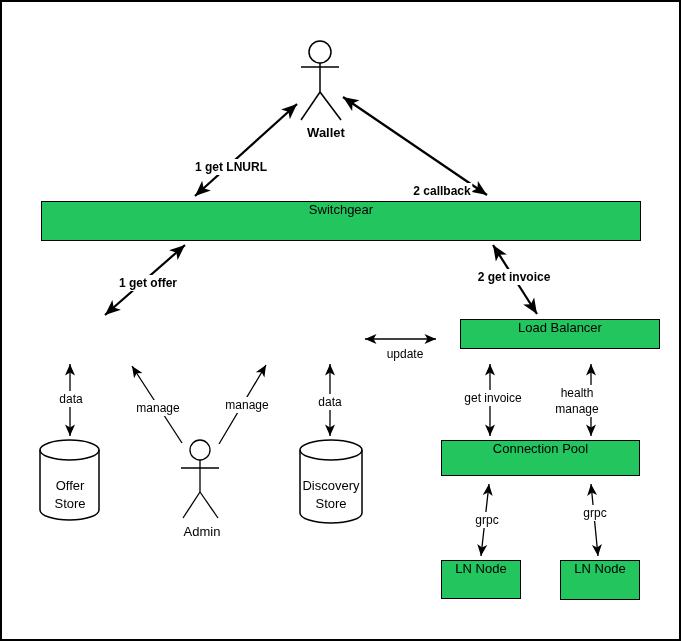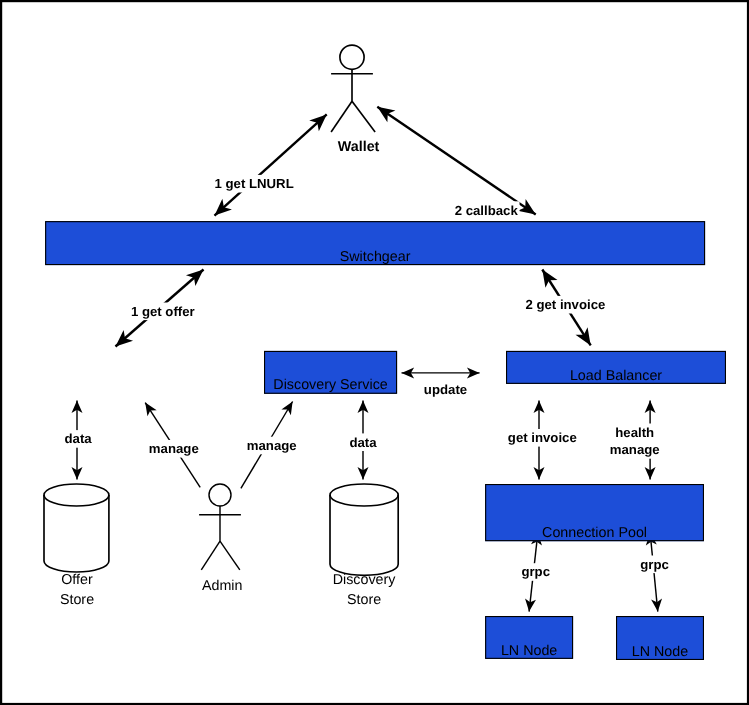--- a/index.html
+++ b/index.html
@@ -21,8 +21,8 @@
     position:absolute;
     box-sizing:border-box;
     border:1.5px solid #000;
-    background:#1d4ed8;
-    display:flex;align-items:flex-end;justify-content:center;
+    background:#22c55e;
+    display:flex;align-items:flex-start;justify-content:center;
     font-size:13px;line-height:15px;
     text-align:center;
     white-space:nowrap;

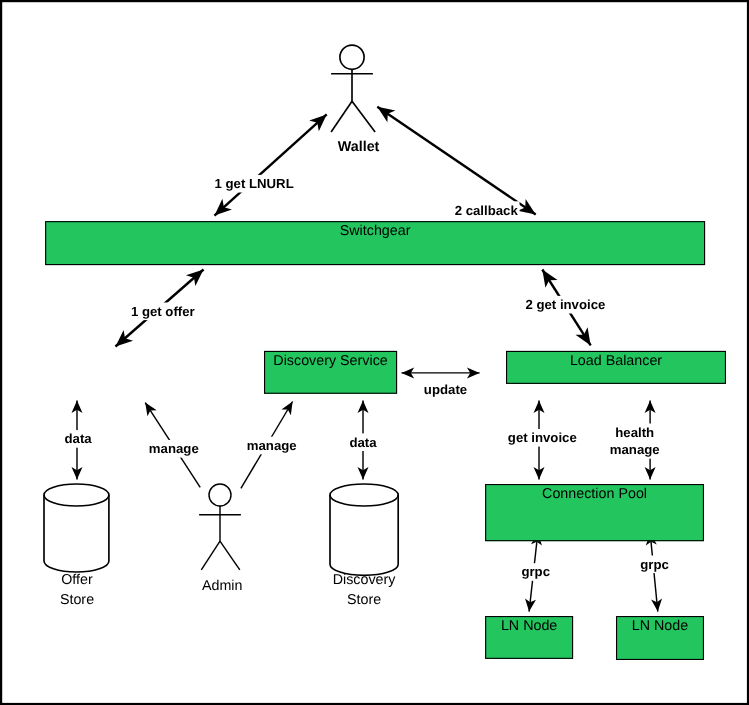--- a/index.html
+++ b/index.html
@@ -118,9 +118,6 @@
   </div>
 
 
-  <div class="node" style="left:240px;top:319px;width:121px;height:39px;">
-    <span class="node-label">Discovery Service</span>
-  </div>
 
   <div class="node" style="left:460px;top:319px;width:200px;height:30px;">
     <span class="node-label">Load Balancer</span>

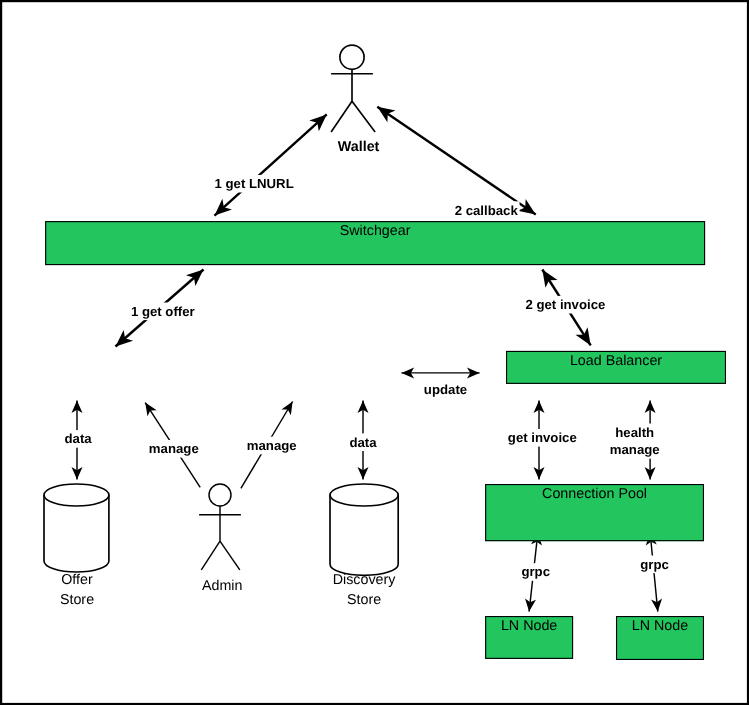--- a/index.html
+++ b/index.html
@@ -40,7 +40,7 @@
     font-size:12px;line-height:16px;
     background:#ffffff;
     padding:0 2px;
-    text-align:center;white-space:nowrap;font-weight:bold;
+    text-align:center;white-space:nowrap;
   }
   .edge-label.bold{font-weight:bold;}
   .edge-label .line{display:block;}

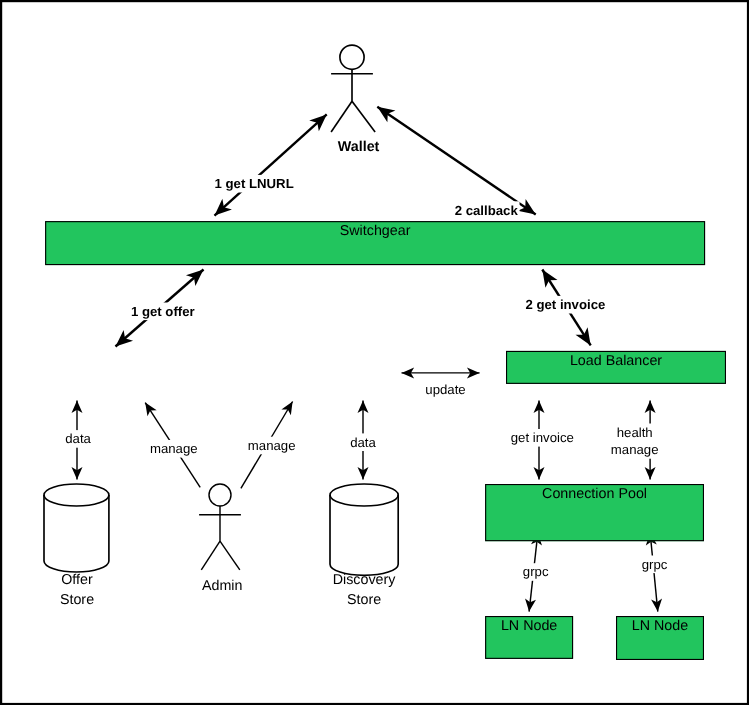--- a/index.html
+++ b/index.html
@@ -123,7 +123,7 @@
     <span class="node-label">Load Balancer</span>
   </div>
 
-  <div class="node" style="left:441px;top:440px;width:199px;height:52px;">
+  <div class="node" style="left:441px;top:440px;width:199px;height:36px;">
     <span class="node-label">Connection Pool</span>
   </div>
 

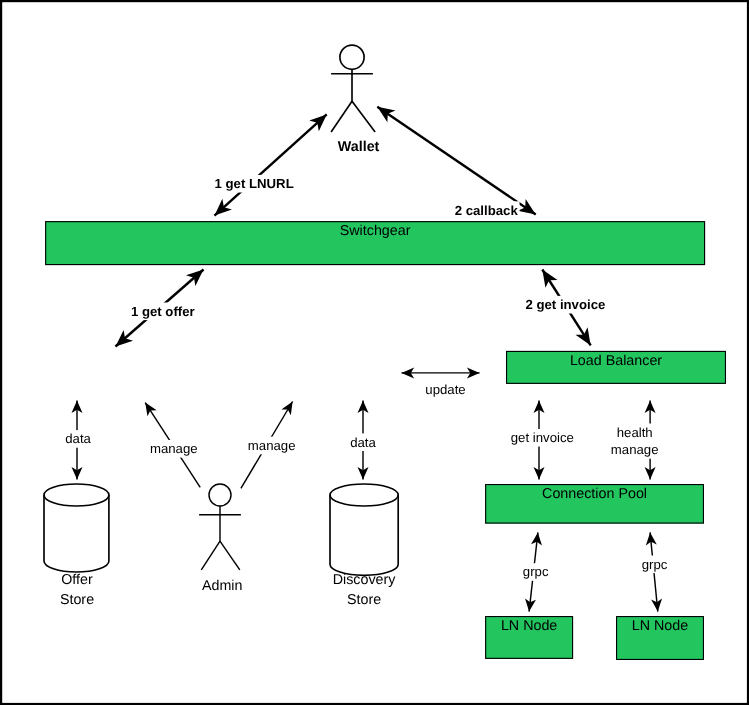--- a/index.html
+++ b/index.html
@@ -48,7 +48,7 @@
     position:absolute;
     transform:translate(-50%,-50%);
     font-size:13px;line-height:18px;
-    text-align:center;white-space:nowrap;margin-top:41px;
+    text-align:center;white-space:nowrap;
   }
   .store-label span{display:block;}
 </style>

